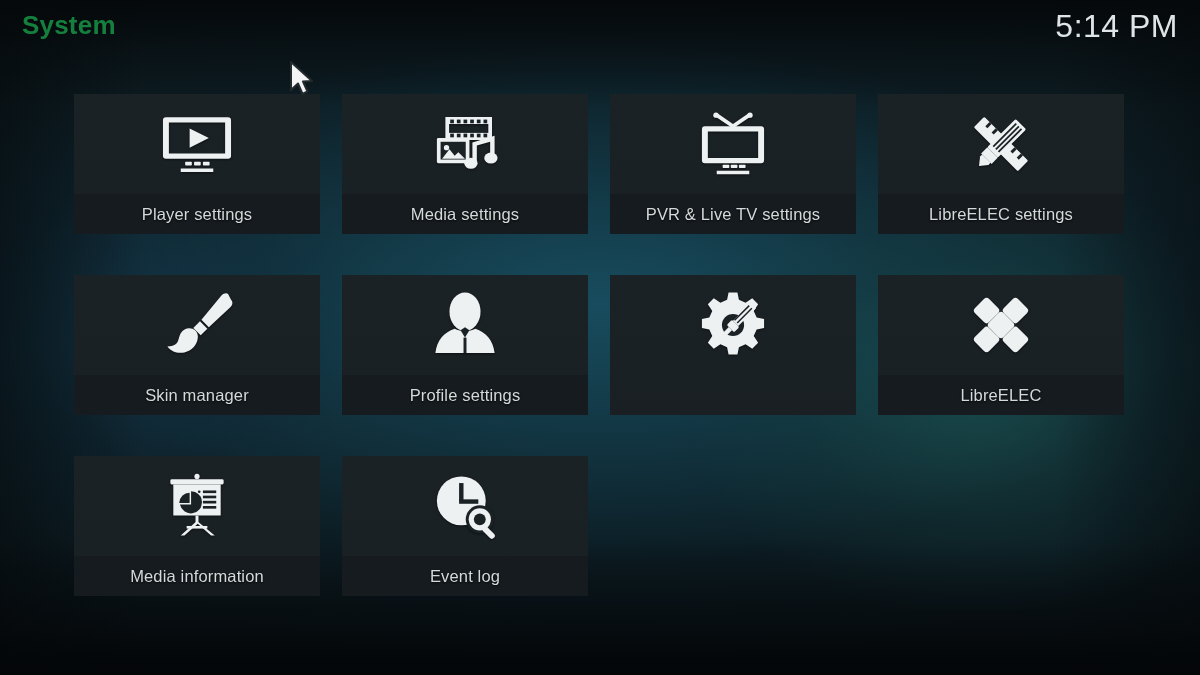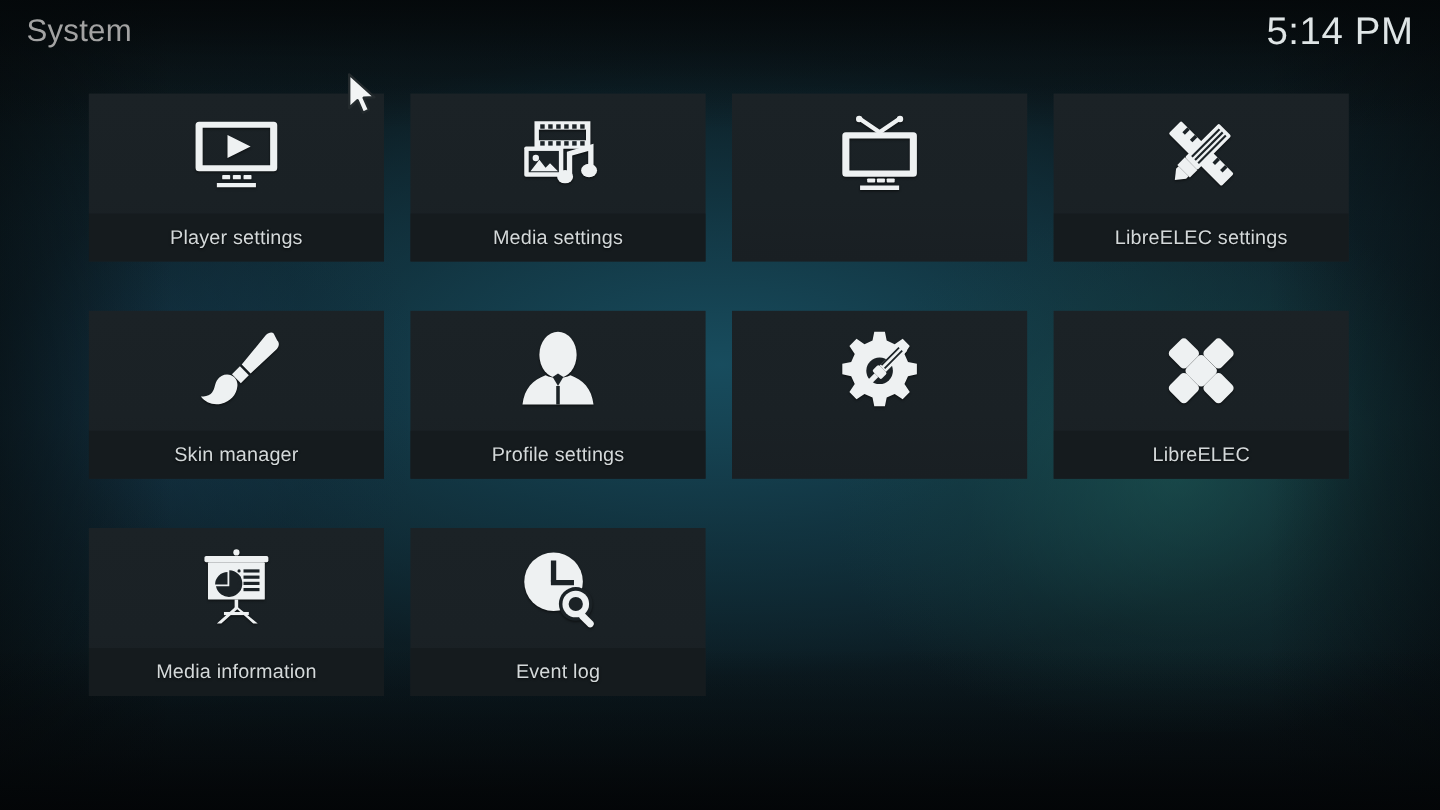--- a/index.html
+++ b/index.html
@@ -75,8 +75,8 @@
     left: 22px;
     top: 10px;
     font-size: 26px;
-    font-weight: 400;
-    color: #a3a3a3;
+    font-weight: 700;
+    color: #15803d;
     letter-spacing: 0.2px;
   }
 

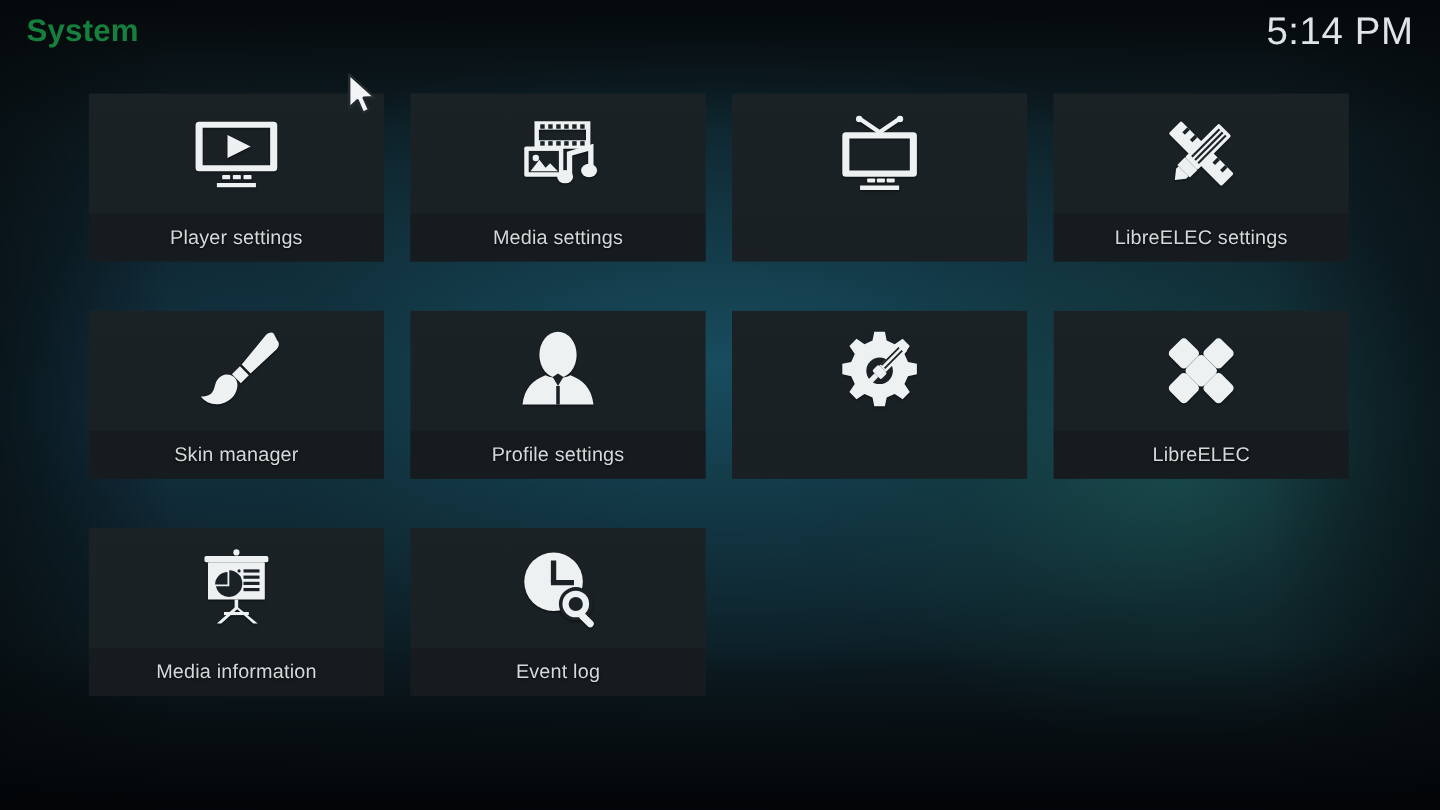--- a/index.html
+++ b/index.html
@@ -94,7 +94,7 @@
   .grid {
     position: absolute;
     left: 74px;
-    top: 78px;
+    top: 94px;
     width: 1052px;
     display: grid;
     grid-template-columns: repeat(4, 246px);

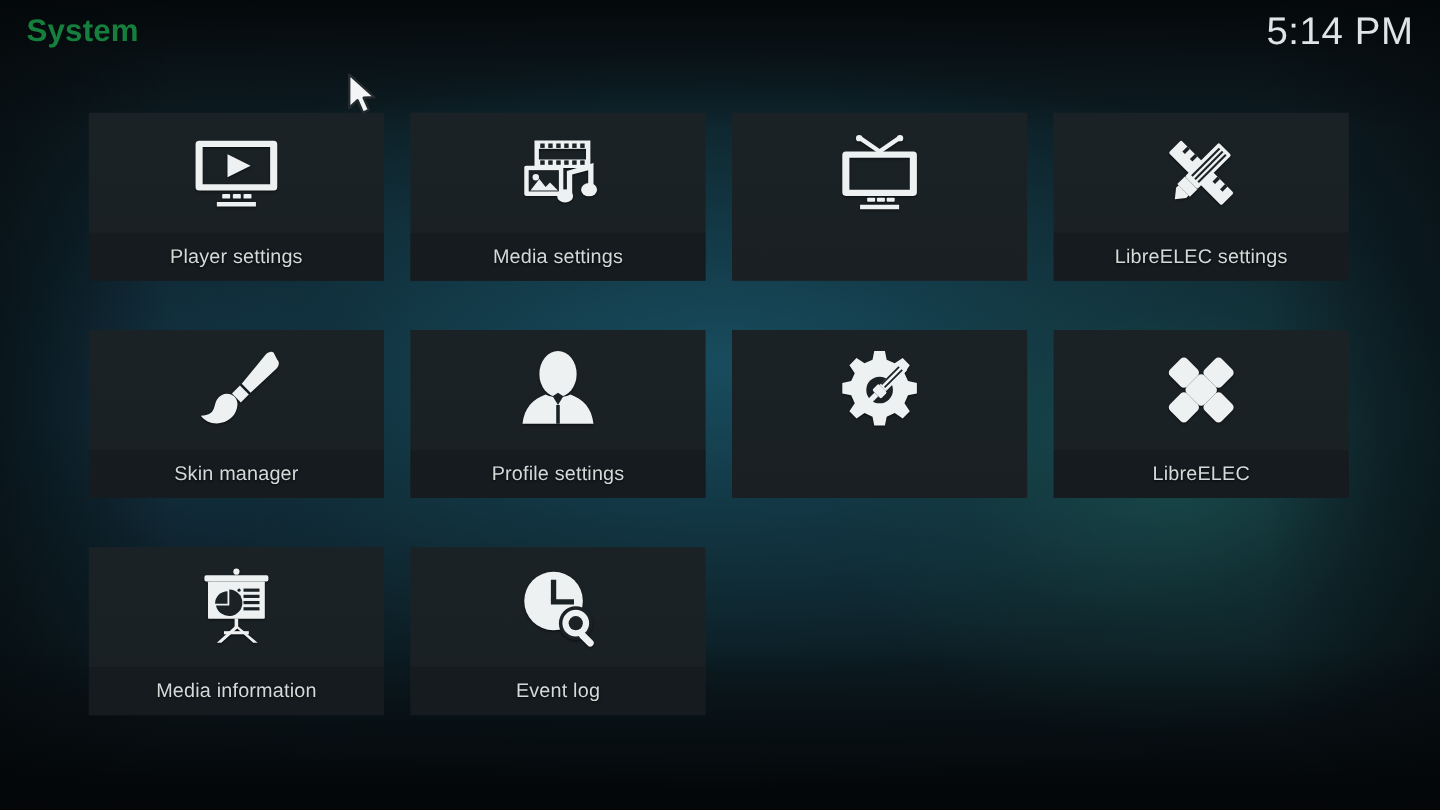--- a/index.html
+++ b/index.html
@@ -234,6 +234,7 @@
           <path d="M28 86h44v5H28z"></path>
         </svg>
       </div>
+      <div class="tile-label">PVR &amp; Live TV settings</div>
     </div>
 
 

